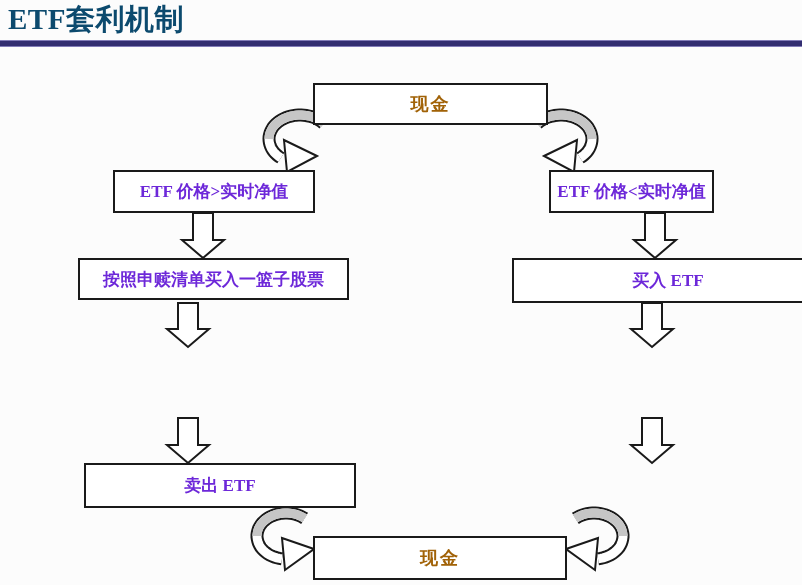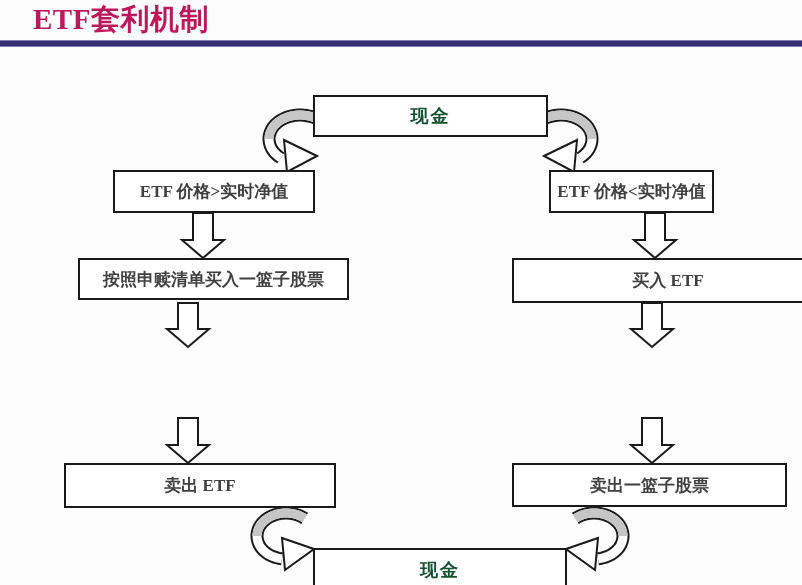--- a/index.html
+++ b/index.html
@@ -9,7 +9,7 @@
   }
   .title{
     position:absolute;left:8px;top:0px;font-size:29px;font-weight:bold;
-    color:#be185d;letter-spacing:.5px;white-space:nowrap;margin-left:25px;
+    color:#0c4a6e;letter-spacing:.5px;white-space:nowrap;
   }
   .divider{
     position:absolute;left:0;top:40px;width:802px;height:5px;

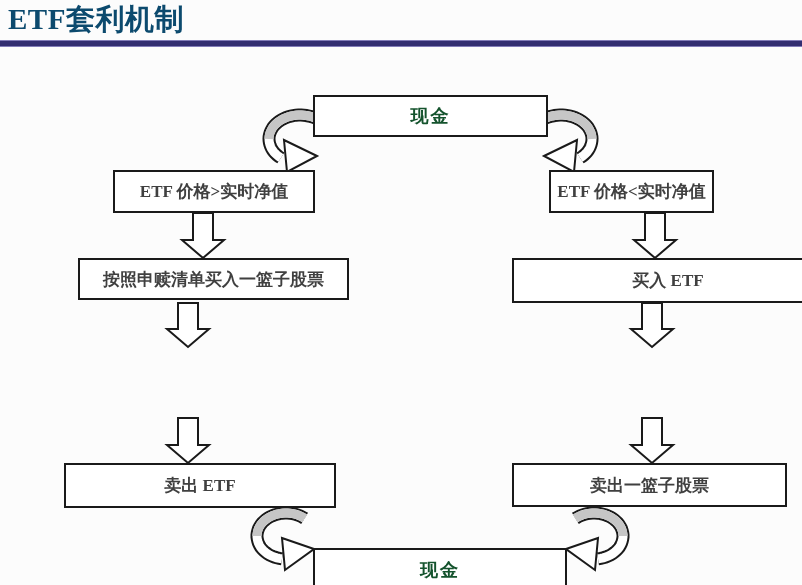--- a/index.html
+++ b/index.html
@@ -22,7 +22,7 @@
     font-weight:bold;font-size:17px;color:#404040;text-align:center;box-sizing:border-box;
   }
   .box .ln{line-height:31px;white-space:nowrap;}
-  .cash{color:#14532d;font-size:18px;letter-spacing:2px;margin-top:12px;}
+  .cash{color:#a16207;font-size:18px;letter-spacing:2px;}
 </style>
 </head>
 <body>

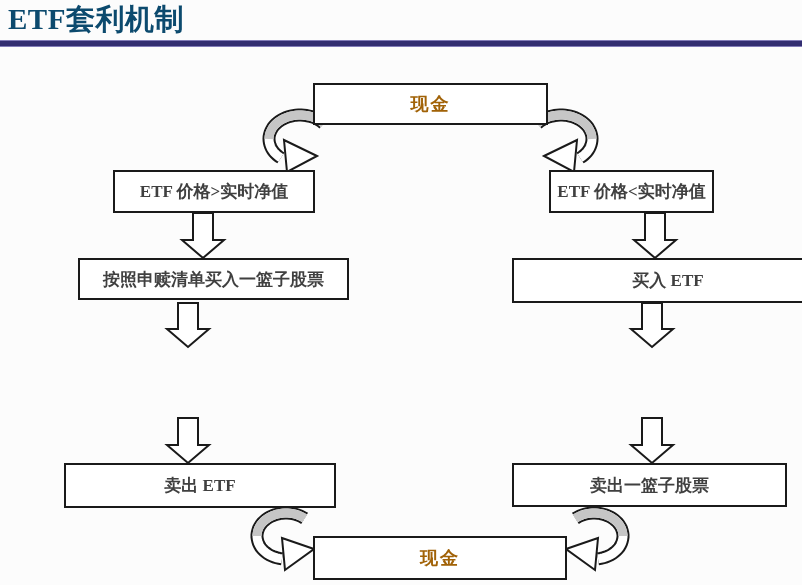--- a/index.html
+++ b/index.html
@@ -19,7 +19,7 @@
   .box{
     position:absolute;z-index:2;background:#ffffff;border:2px solid #1a1a1a;
     display:flex;flex-direction:column;align-items:center;justify-content:center;
-    font-weight:bold;font-size:17px;color:#404040;text-align:center;box-sizing:border-box;
+    font-weight:bold;font-size:17px;color:#6d28d9;text-align:center;box-sizing:border-box;
   }
   .box .ln{line-height:31px;white-space:nowrap;}
   .cash{color:#a16207;font-size:18px;letter-spacing:2px;}

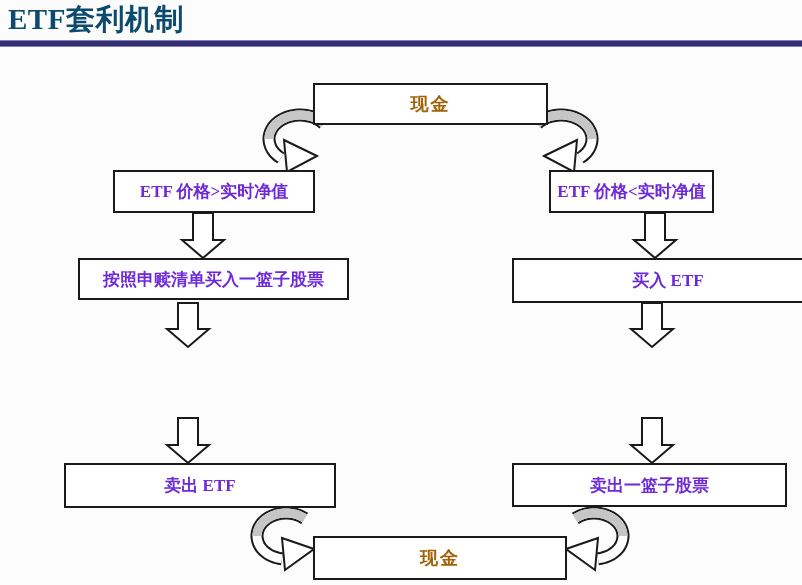--- a/index.html
+++ b/index.html
@@ -90,7 +90,7 @@
   </div>
 
 
-  <div class="box" style="left:64px;top:463px;width:272px;height:45px">
+  <div class="box" style="left:84px;top:463px;width:272px;height:45px">
     <span class="ln">卖出 ETF</span>
   </div>
 

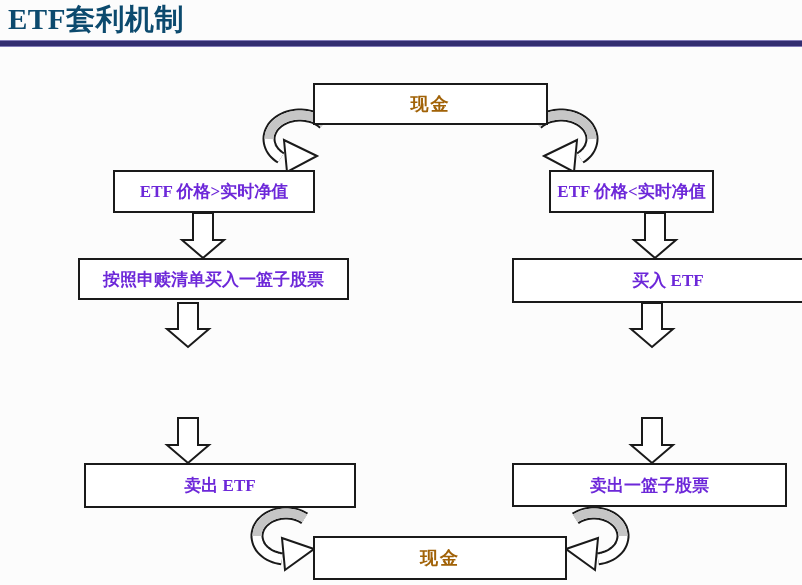--- a/index.html
+++ b/index.html
@@ -103,9 +103,6 @@
   </div>
 
 
-  <div class="box" style="left:512px;top:463px;width:275px;height:44px">
-    <span class="ln">卖出一篮子股票</span>
-  </div>
 
   <div class="box cash" style="left:313px;top:536px;width:254px;height:44px">
     <span class="ln">现金</span>

